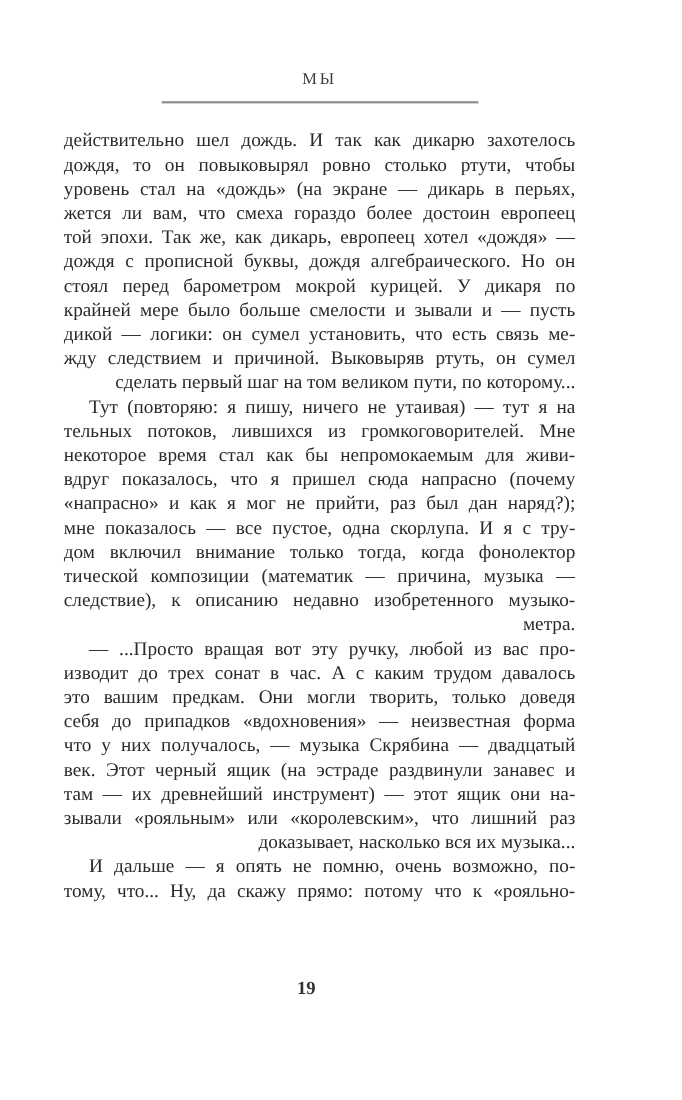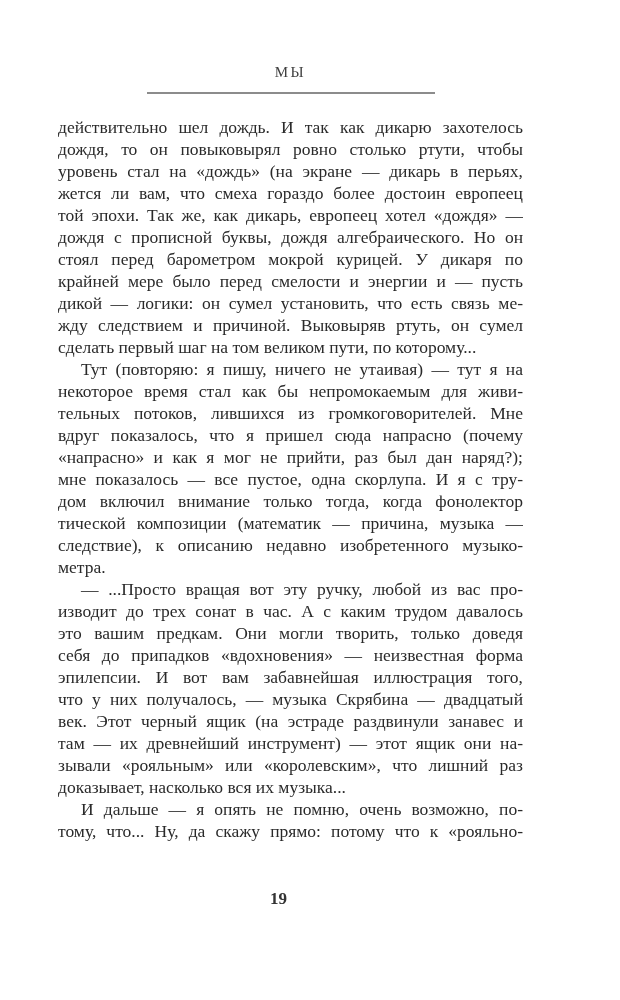--- a/index.html
+++ b/index.html
@@ -73,7 +73,7 @@
       <div class="line j">той эпохи. Так же, как дикарь, европеец хотел «дождя» —</div>
       <div class="line j">дождя с прописной буквы, дождя алгебраического. Но он</div>
       <div class="line j">стоял перед барометром мокрой курицей. У дикаря по</div>
-      <div class="line j">крайней мере было перед смелости и энергии и — пусть</div>
+      <div class="line j">крайней мере было больше смелости и зывали и — пусть</div>
       <div class="line j">дикой — логики: он сумел установить, что есть связь ме-</div>
       <div class="line j">жду следствием и причиной. Выковыряв ртуть, он сумел</div>
       <div class="line">сделать первый шаг на том великом пути, по которому...</div>

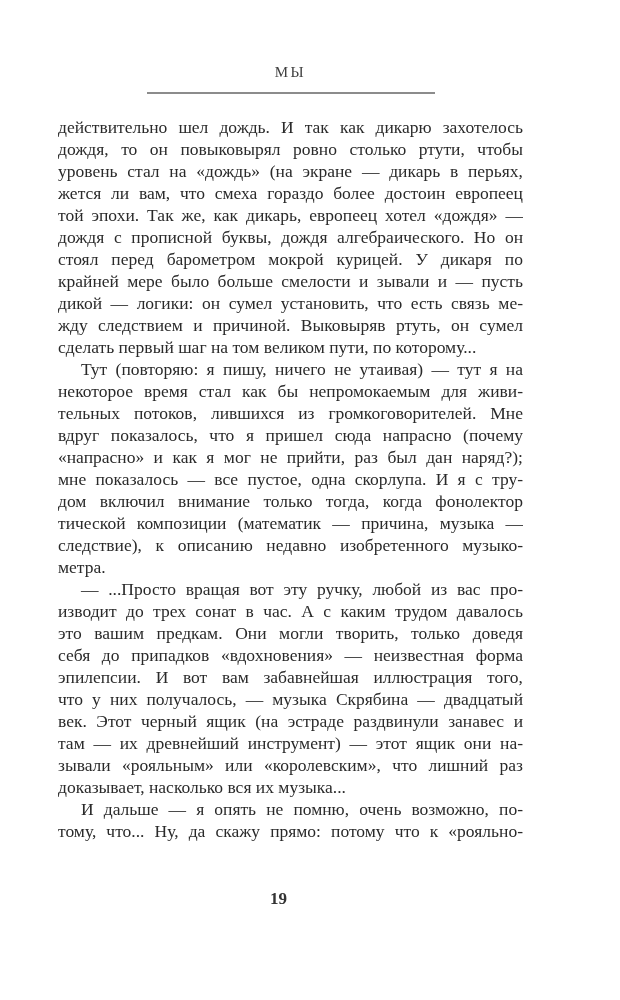--- a/index.html
+++ b/index.html
@@ -42,7 +42,7 @@
   .line {
     height: 22px;
     overflow: hidden;
-    text-align: left;
+    text-align: right;
   }
   
   .line.j { text-align: justify; }

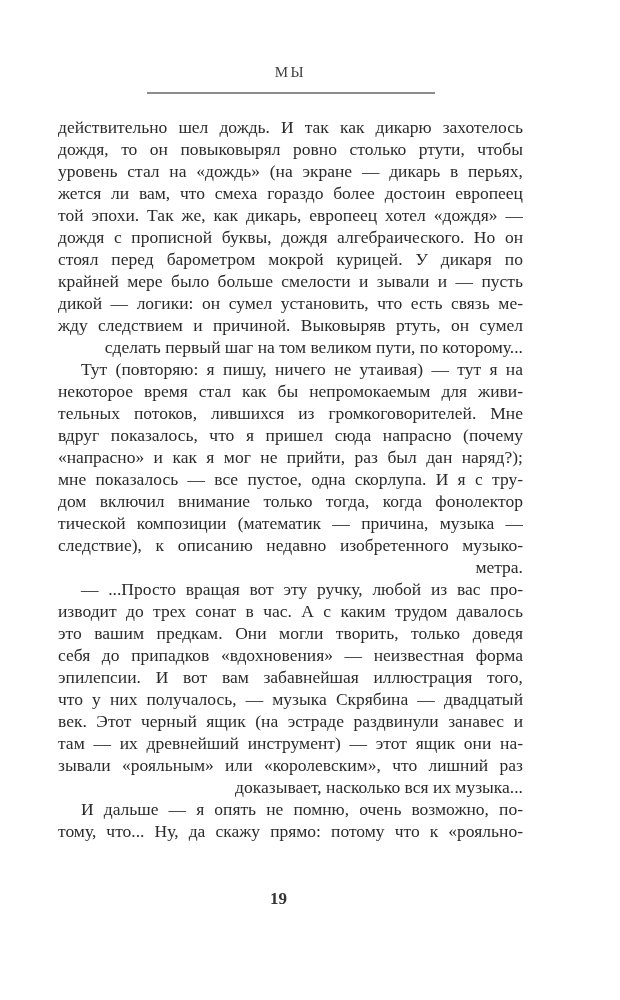--- a/index.html
+++ b/index.html
@@ -78,8 +78,8 @@
       <div class="line j">жду следствием и причиной. Выковыряв ртуть, он сумел</div>
       <div class="line">сделать первый шаг на том великом пути, по которому...</div>
       <div class="line j ind">Тут (повторяю: я пишу, ничего не утаивая) — тут я на</div>
+      <div class="line j">тельных потоков, лившихся из громкоговорителей. Мне</div>
       <div class="line j">некоторое время стал как бы непромокаемым для живи-</div>
-      <div class="line j">тельных потоков, лившихся из громкоговорителей. Мне</div>
       <div class="line j">вдруг показалось, что я пришел сюда напрасно (почему</div>
       <div class="line j">«напрасно» и как я мог не прийти, раз был дан наряд?);</div>
       <div class="line j">мне показалось — все пустое, одна скорлупа. И я с тру-</div>

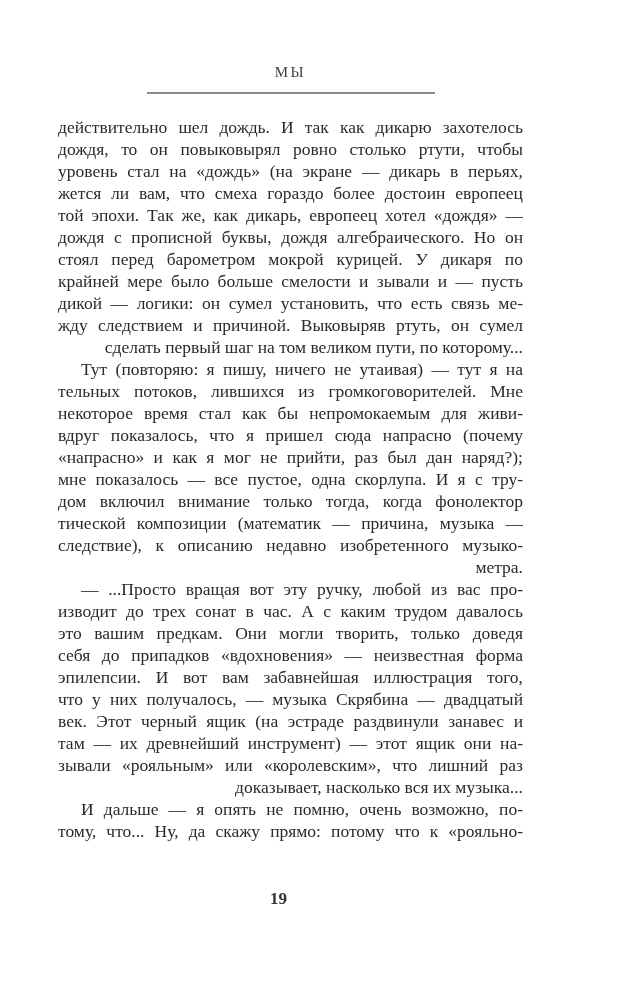--- a/index.html
+++ b/index.html
@@ -91,7 +91,6 @@
       <div class="line j">изводит до трех сонат в час. А с каким трудом давалось</div>
       <div class="line j">это вашим предкам. Они могли творить, только доведя</div>
       <div class="line j">себя до припадков «вдохновения» — неизвестная форма</div>
-      <div class="line j">эпилепсии. И вот вам забавнейшая иллюстрация того,</div>
       <div class="line j">что у них получалось, — музыка Скрябина — двадцатый</div>
       <div class="line j">век. Этот черный ящик (на эстраде раздвинули занавес и</div>
       <div class="line j">там — их древнейший инструмент) — этот ящик они на-</div>

